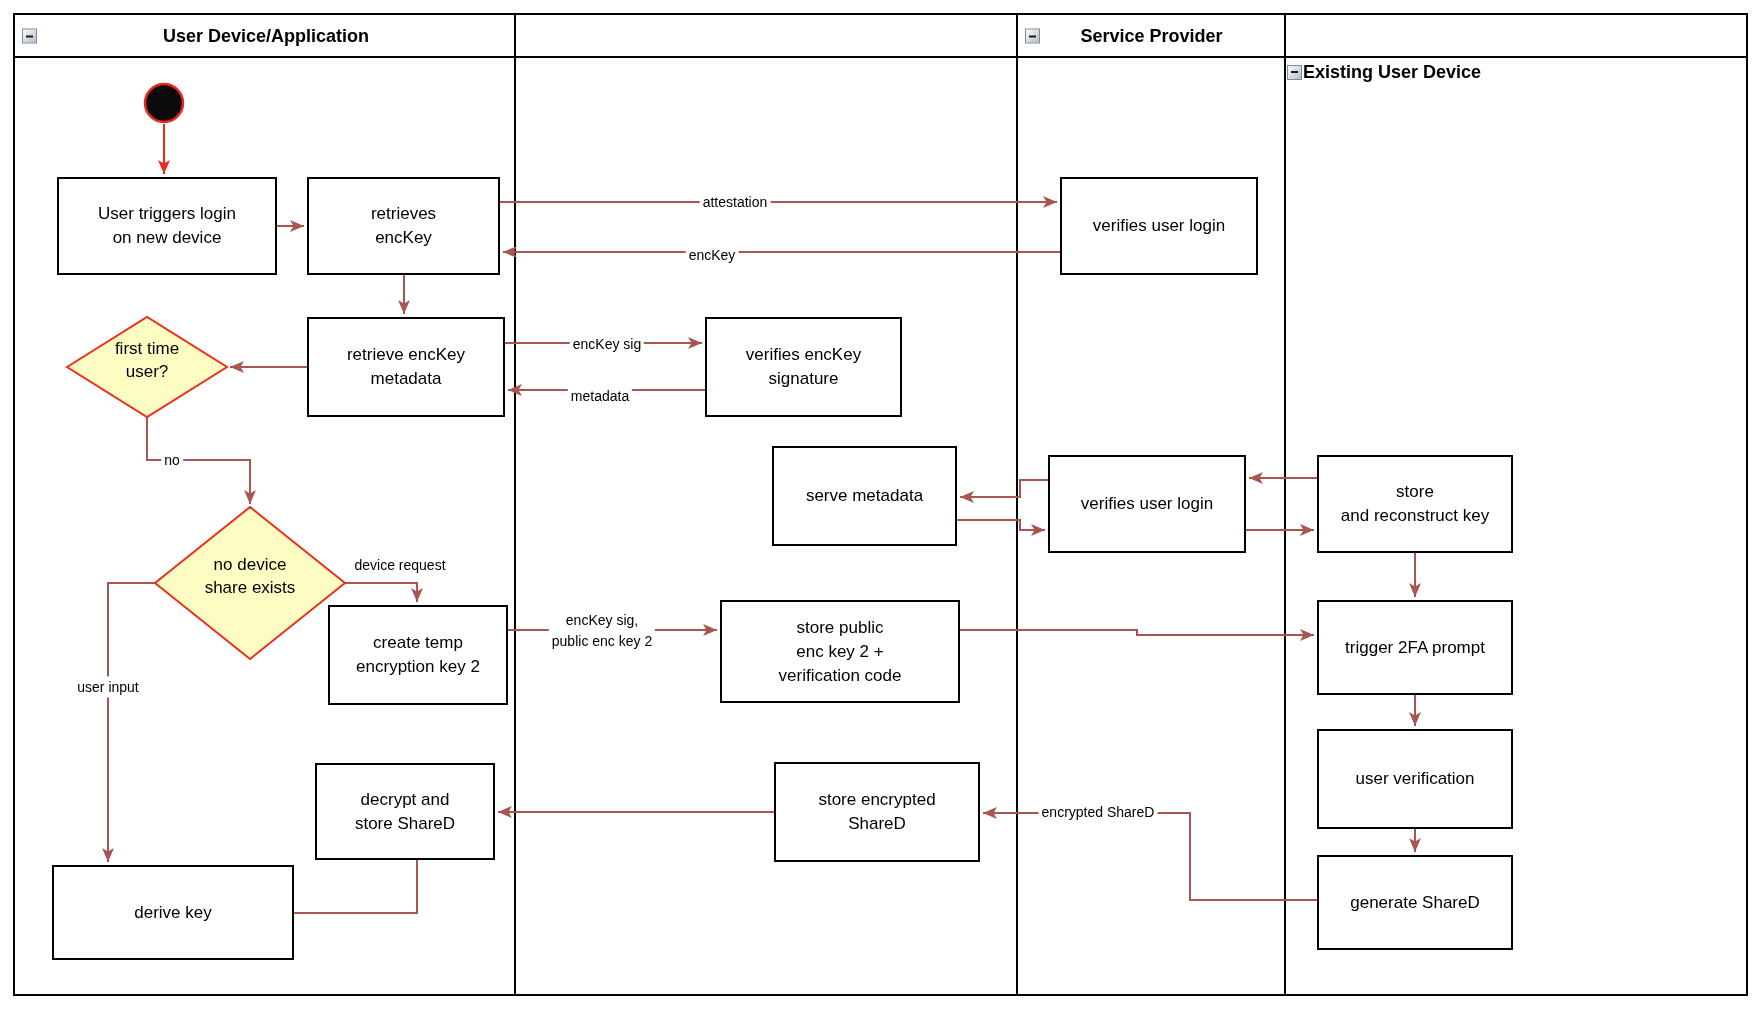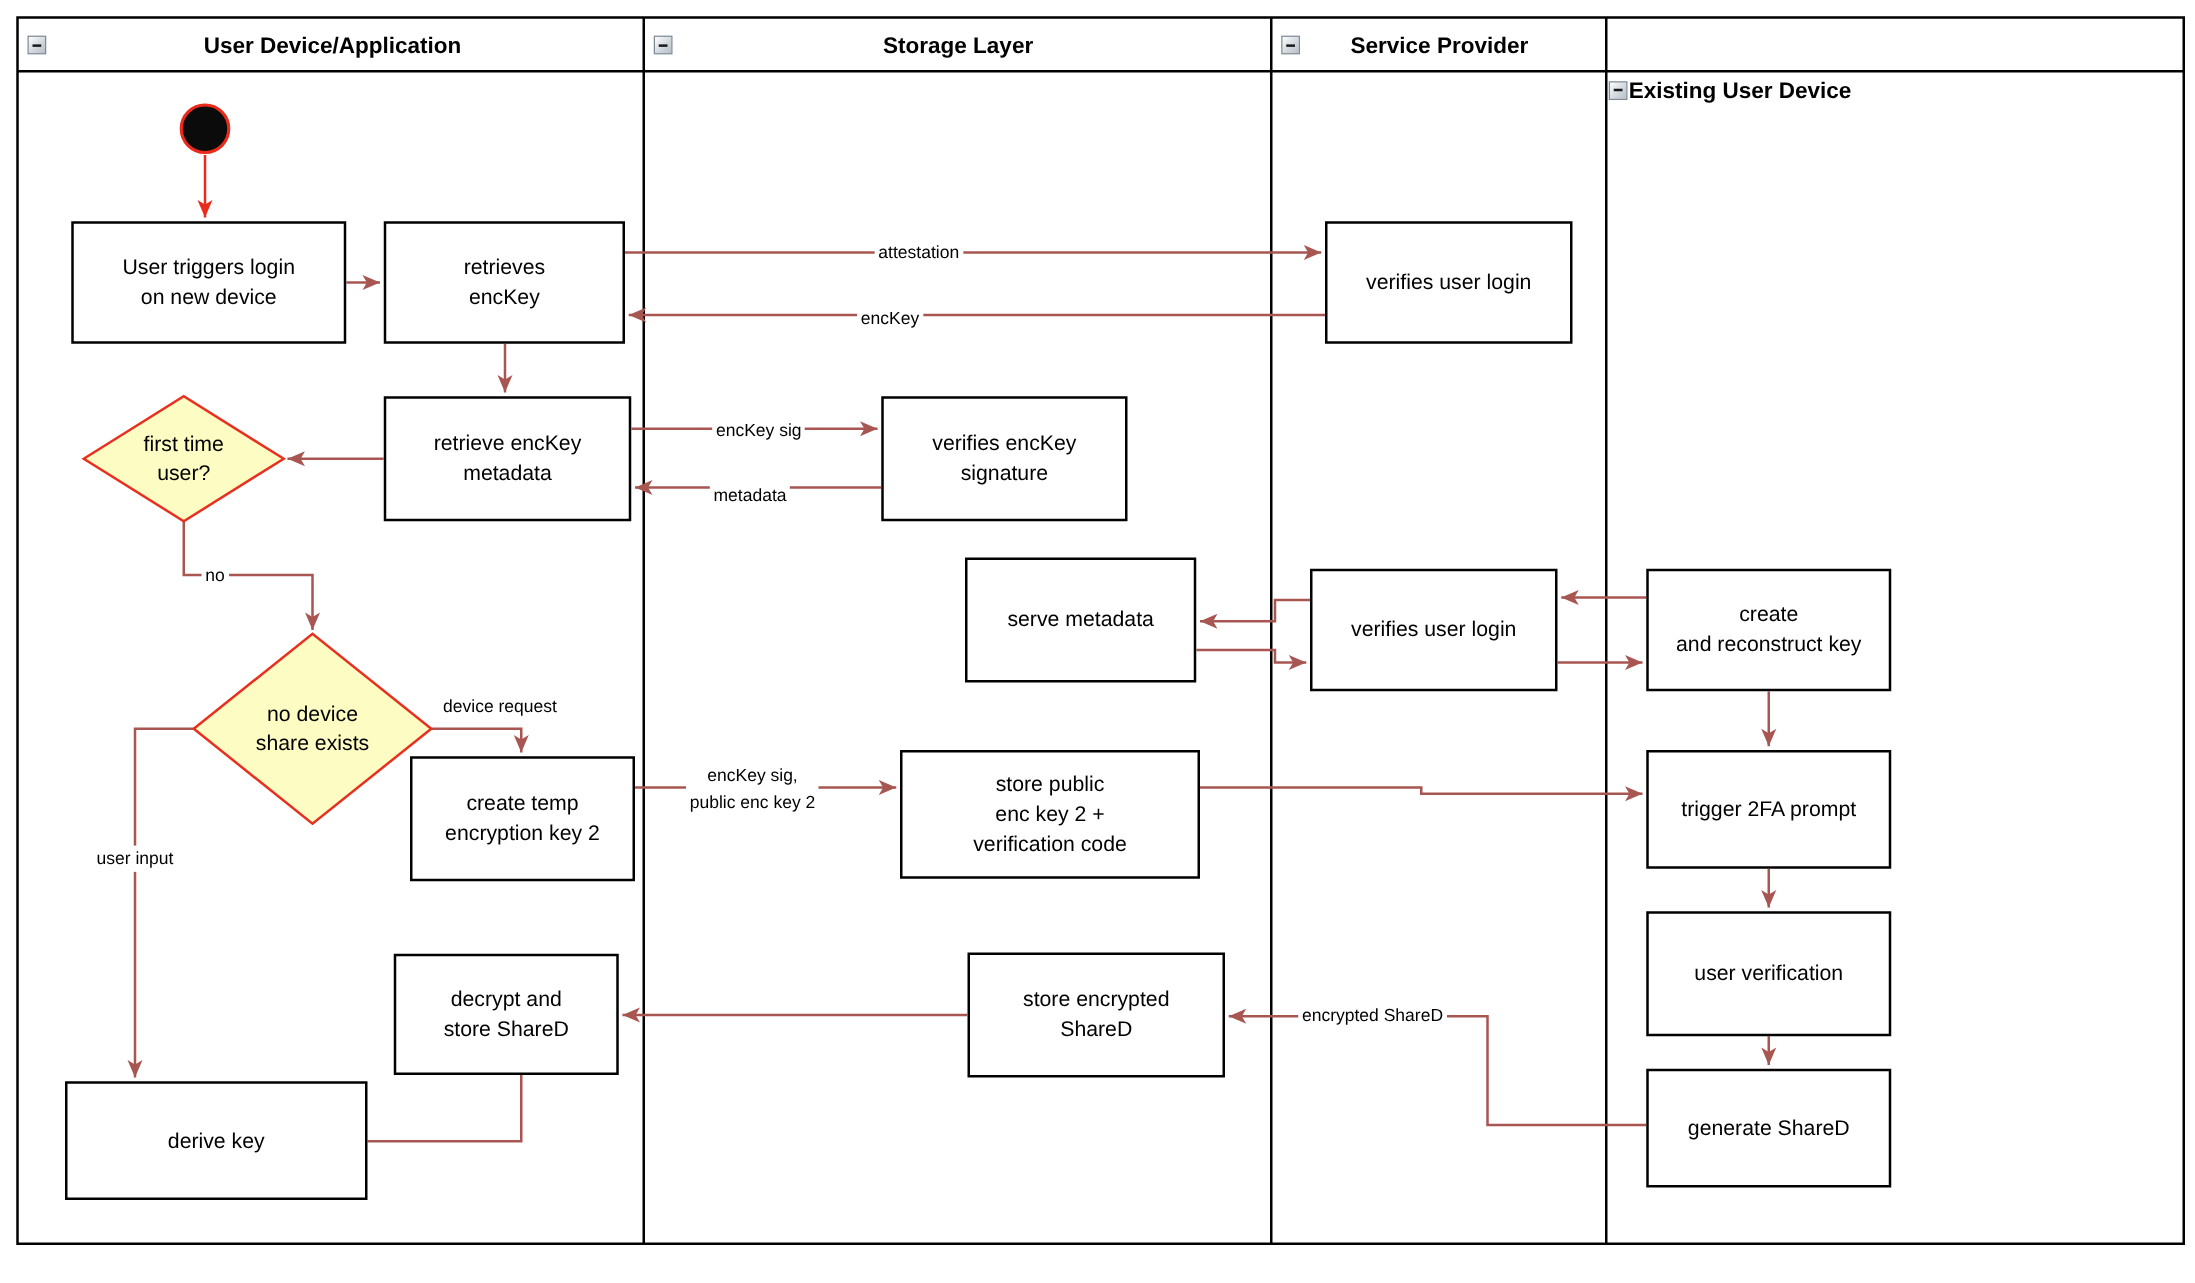--- a/index.html
+++ b/index.html
@@ -81,12 +81,6 @@
         <span class="minus"></span>
       </span>
     <span class="title">User Device/Application</span>
-  </div>
-  <div class="hdr" style="left:516px;width:501px;">
-    <span class="collapse">
-        <span class="minus"></span>
-      </span>
-    <span class="title">Storage Layer</span>
   </div>
   <div class="hdr" style="left:1018px;width:267px;">
     <span class="collapse">

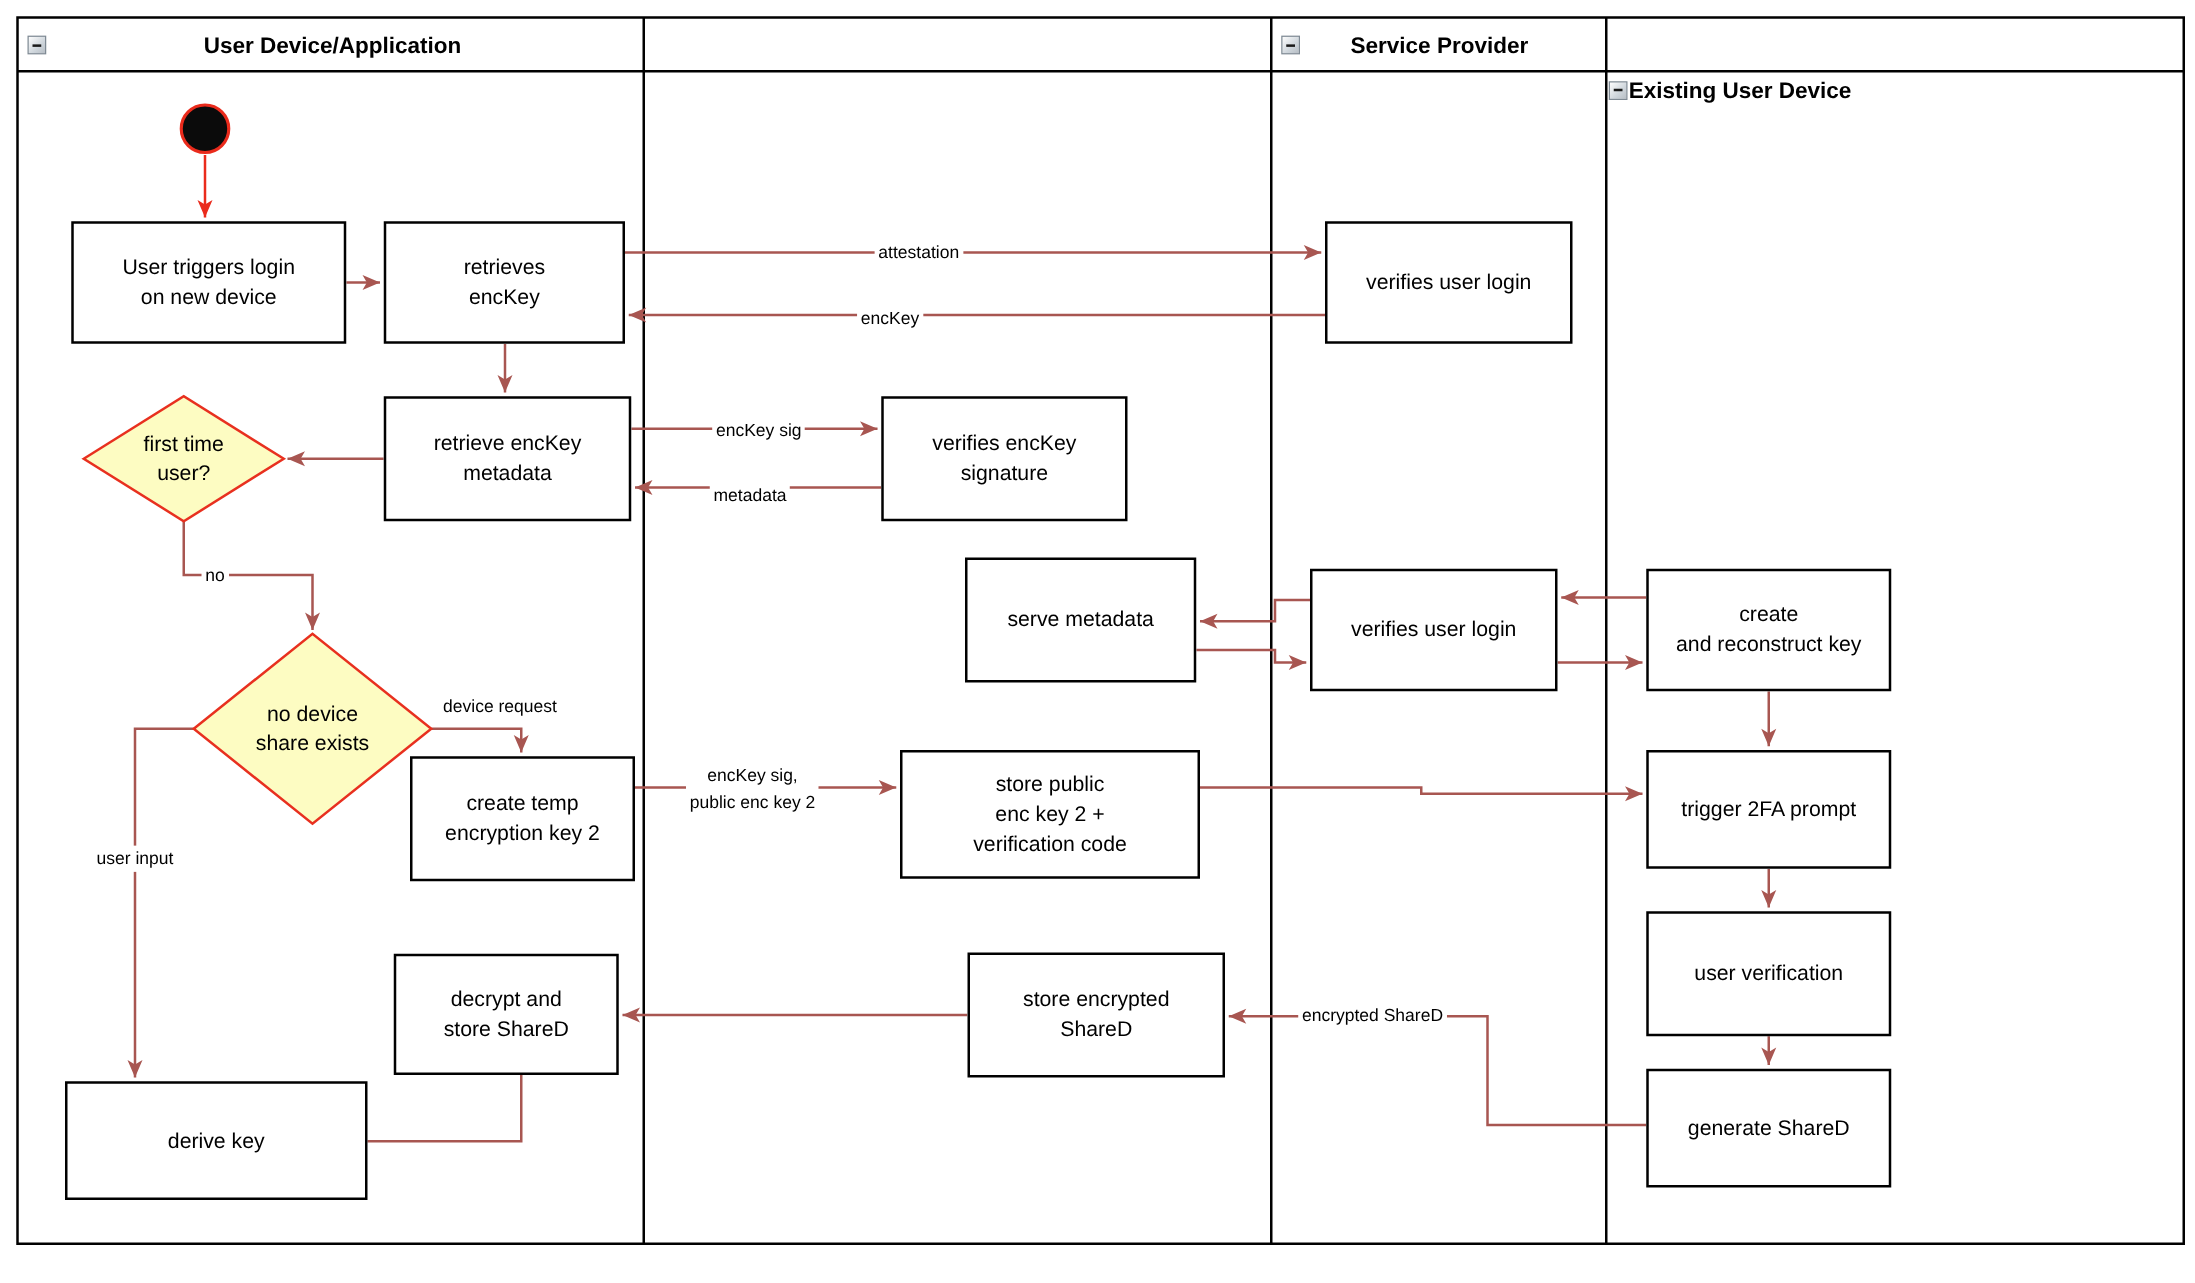--- a/index.html
+++ b/index.html
@@ -20,7 +20,7 @@
         display:flex;flex-direction:column;align-items:center;justify-content:center;
         font-size:17px;line-height:24px;text-align:center;}
   .dlabel{position:absolute;display:flex;flex-direction:column;align-items:center;
-          justify-content:center;font-size:17px;line-height:23px;text-align:center;}
+          font-size:17px;line-height:23px;text-align:center;}
   .lbl{position:absolute;transform:translate(-50%,-50%);background:#ffffff;
        padding:0 3px;font-size:14px;line-height:21px;white-space:nowrap;text-align:center;}
   .lbl span{display:block;}

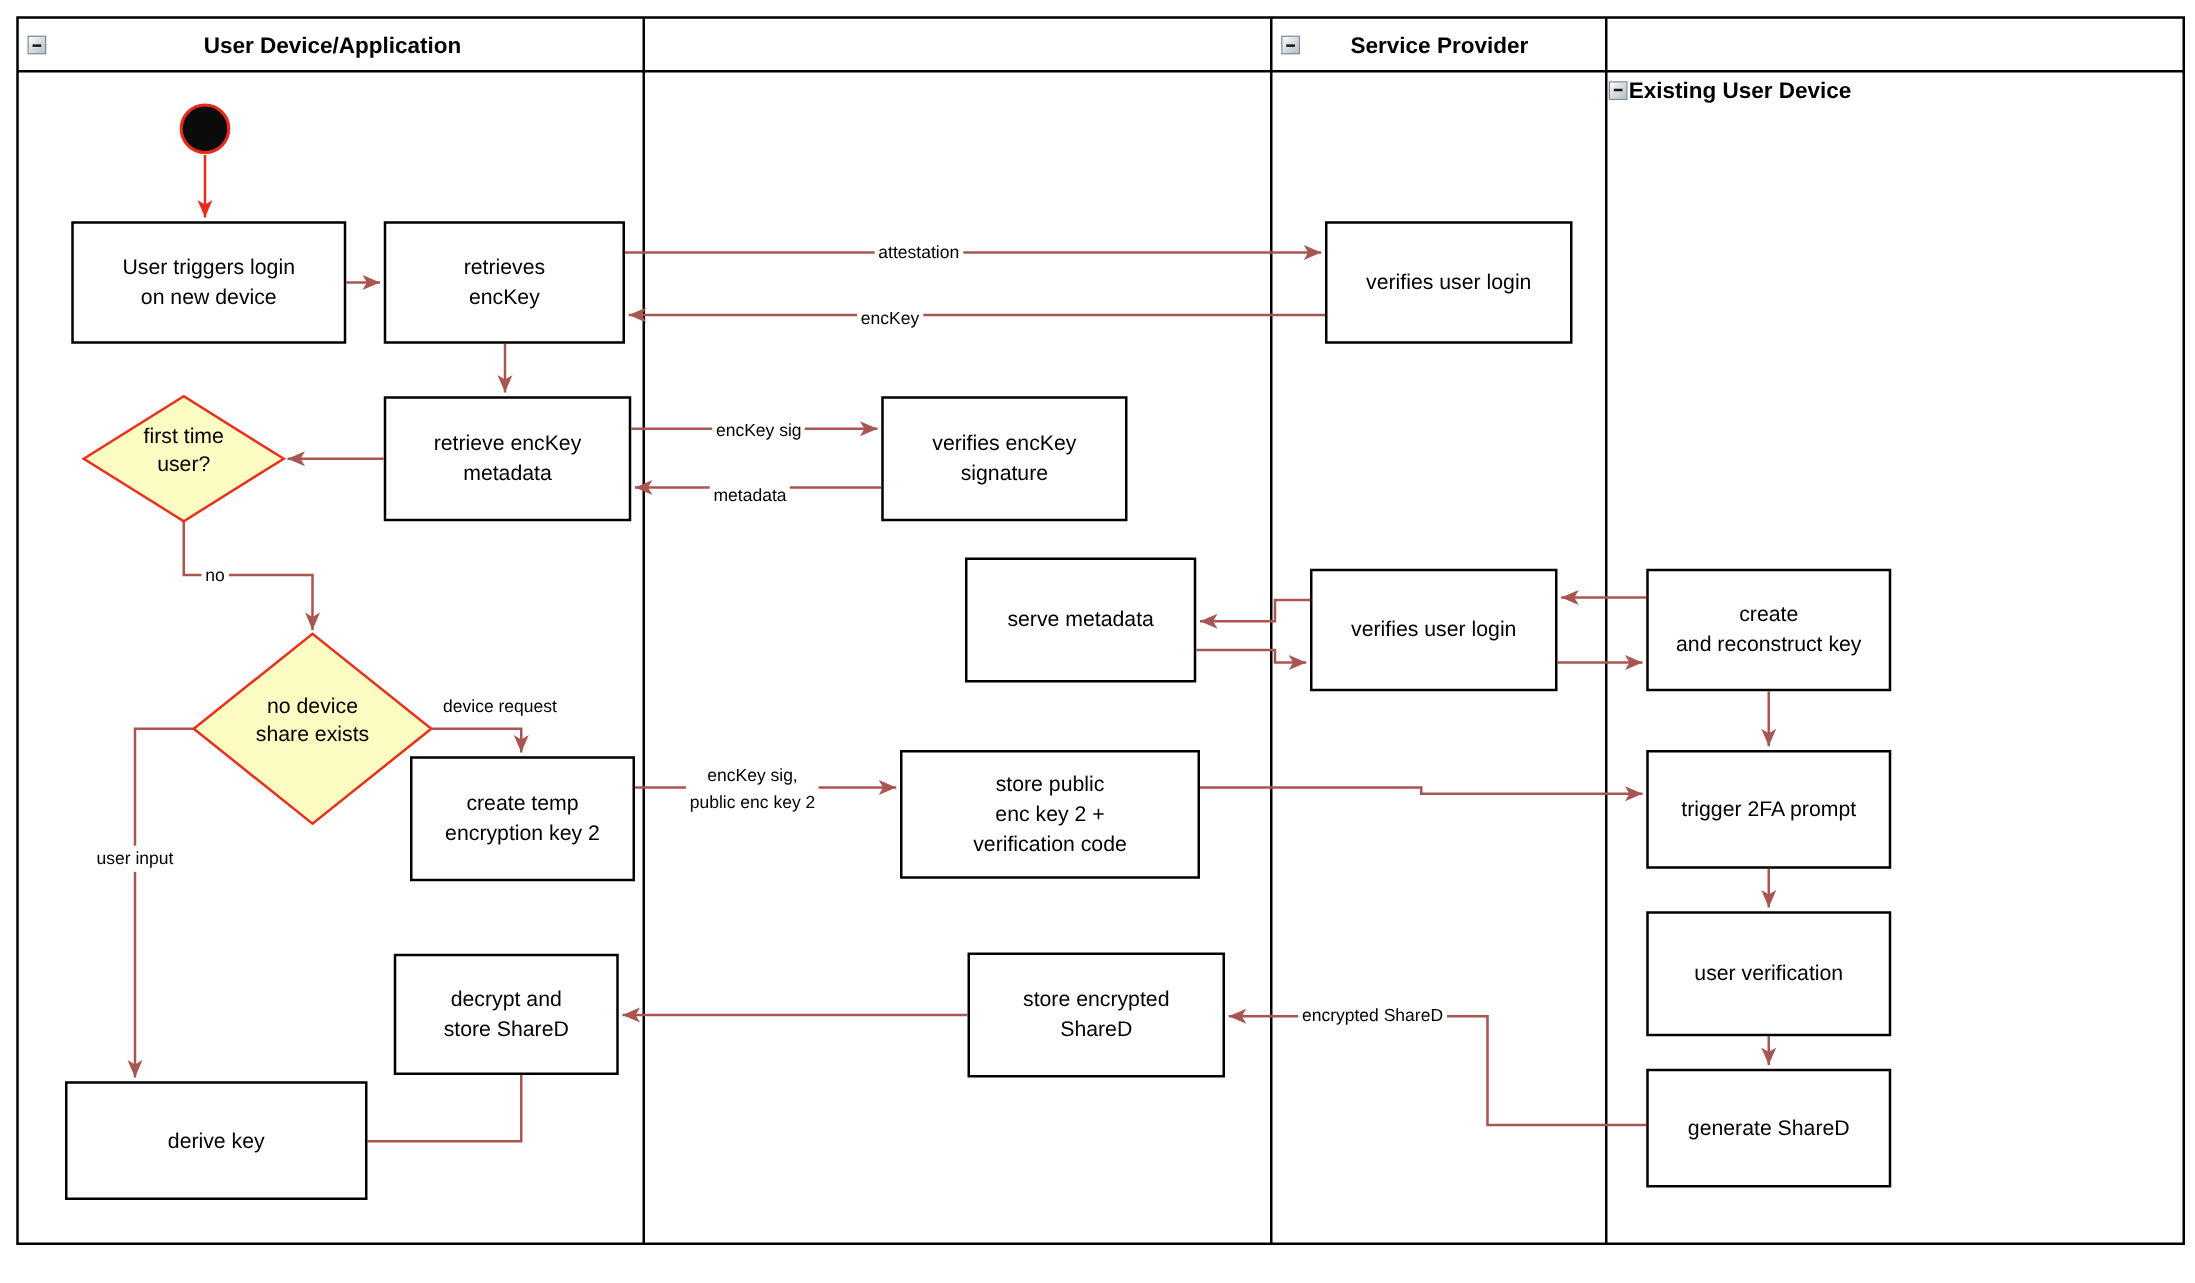--- a/index.html
+++ b/index.html
@@ -153,7 +153,7 @@
   </div>
 
   <div class="node" style="left:1317px;top:455px;width:196px;height:98px">
-    <span>create</span>
+    <span>store</span>
     <span>and reconstruct key</span>
   </div>
   <div class="node" style="left:1317px;top:600px;width:196px;height:95px">

